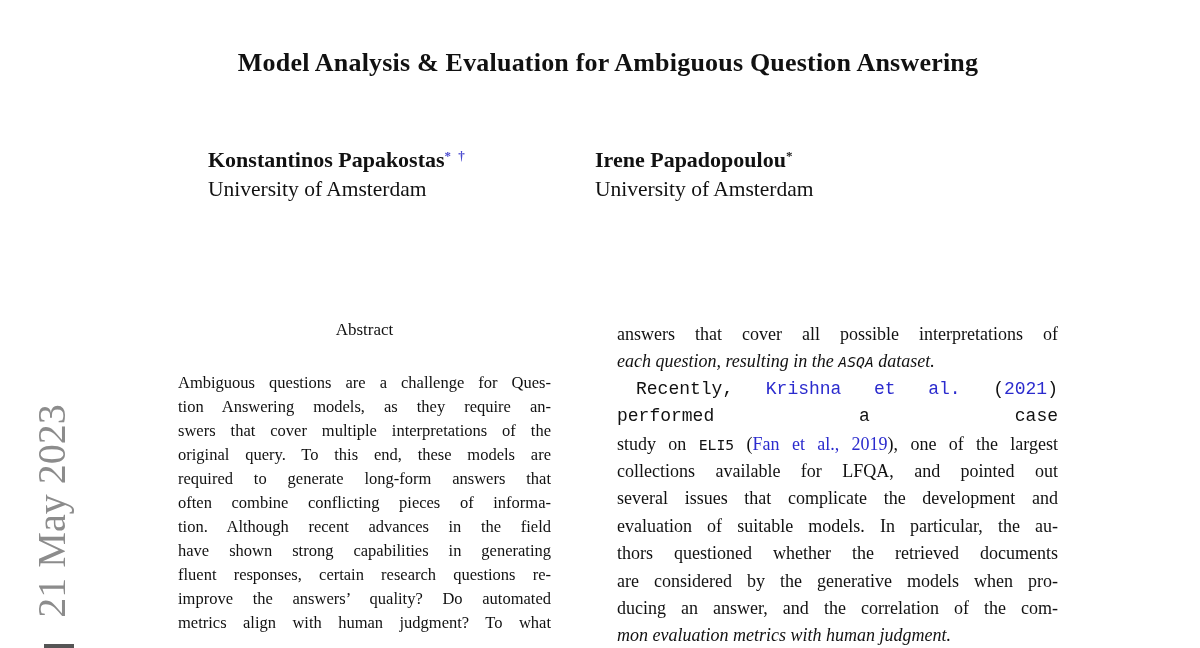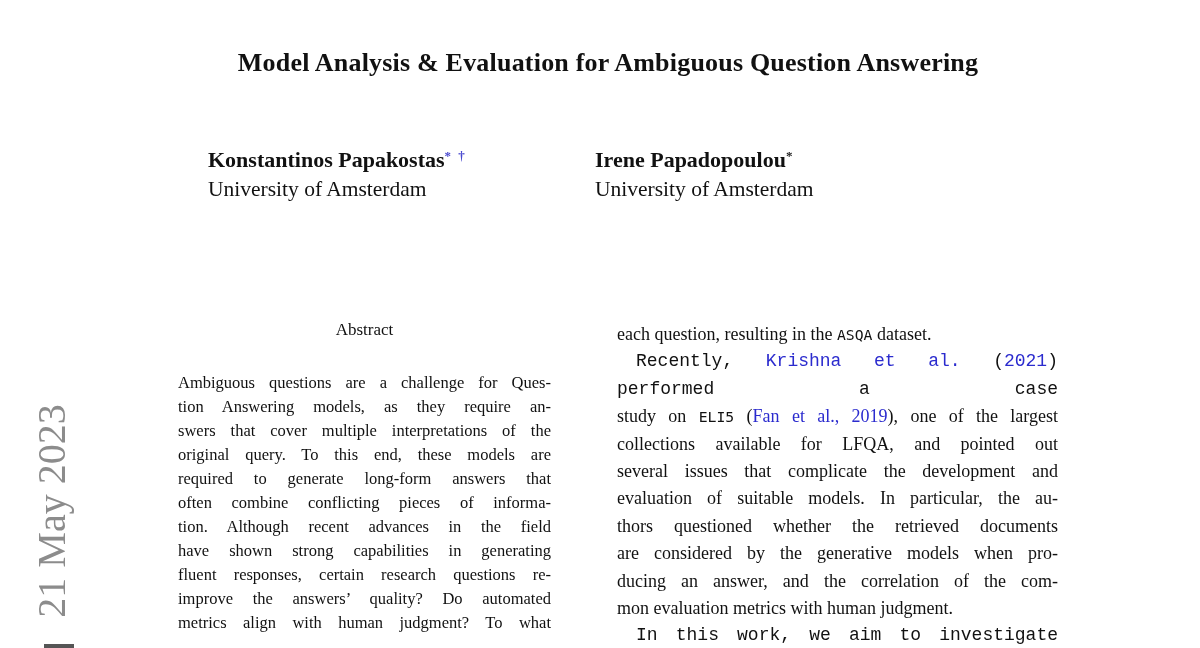--- a/index.html
+++ b/index.html
@@ -144,6 +144,7 @@
     </div>
 
   <div class="right-column">
+      <div class="tline"><span>answers that cover all possible interpretations of</span></div>
       <div class="tline pend"><span>each question, resulting in the </span><span class="mono">ASQA</span><span> dataset.</span></div>
       <div class="tline pind"><span>Recently, </span><span class="cite">Krishna et al.</span><span> (</span><span class="cite">2021</span><span>) performed a case</span></div>
       <div class="tline"><span>study on </span><span class="mono">ELI5</span><span> (</span><span class="cite">Fan et al., 2019</span><span>), one of the largest</span></div>

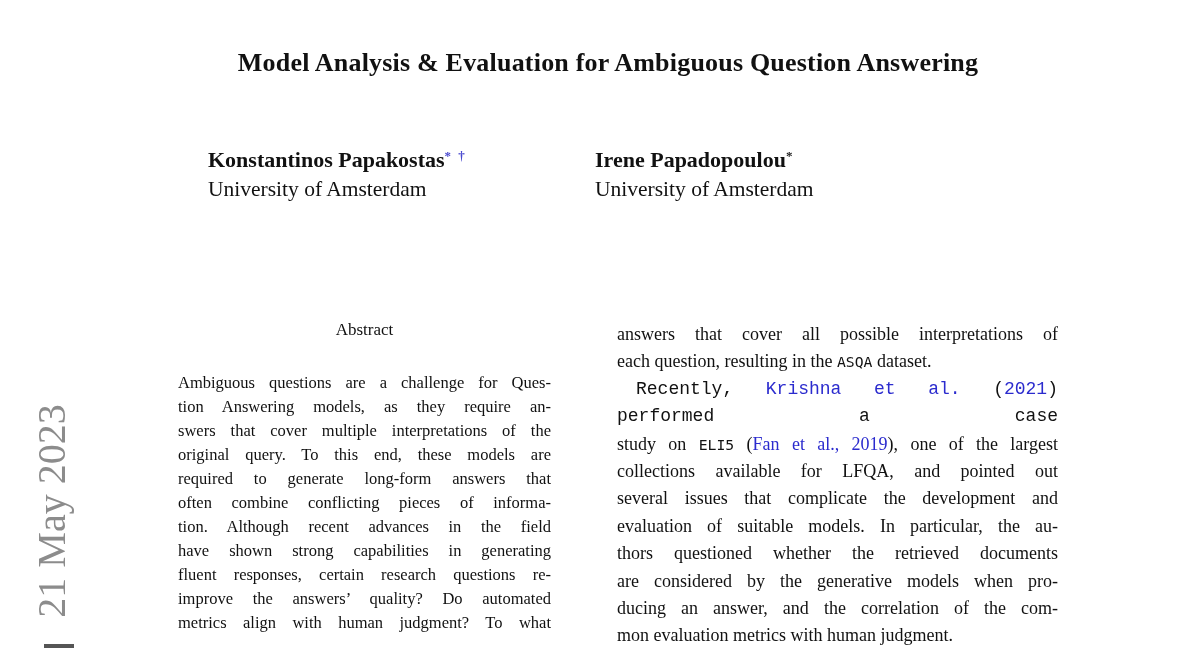--- a/index.html
+++ b/index.html
@@ -76,7 +76,7 @@
     text-align-last: justify;
     white-space: normal;
   }
-  .tline.pend { text-align-last: left; }
+  .tline.pend { text-align-last: left; font-style: italic; }
   .tline.pind { text-indent: 19px; font-family: Liberation Mono, monospace; }
   .mono {
     font-family: "DejaVu Sans Mono", "Liberation Mono", monospace;

